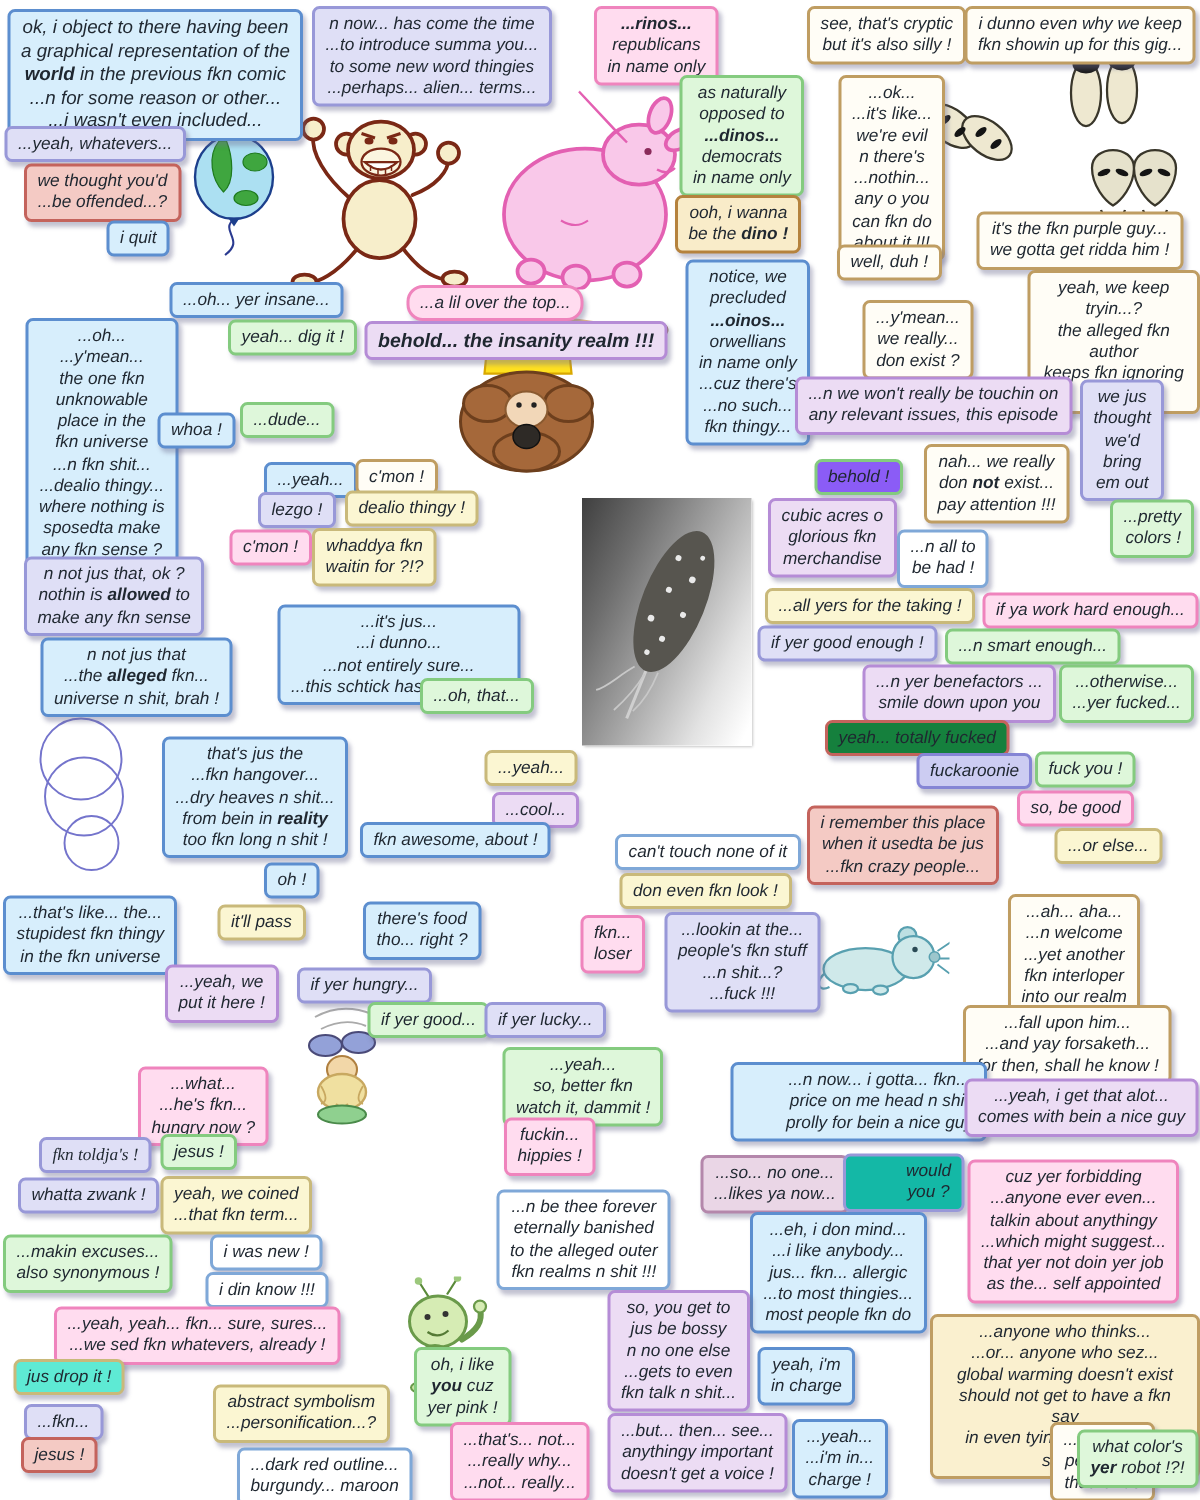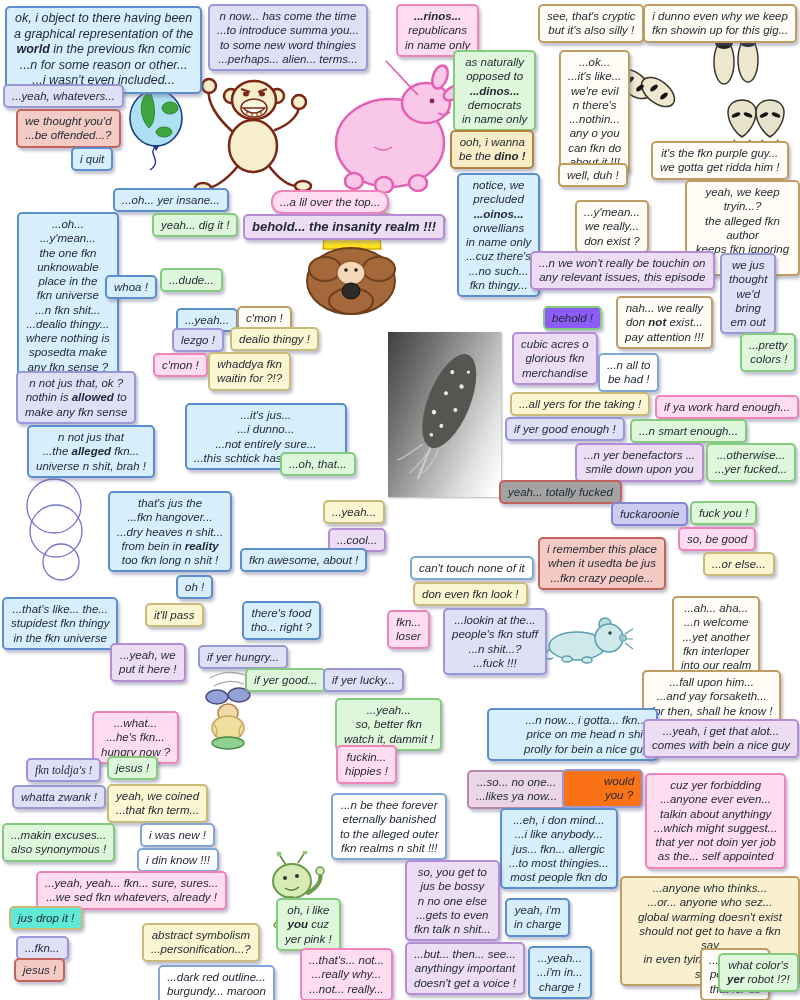--- a/index.html
+++ b/index.html
@@ -235,7 +235,7 @@
     <div class="bubble" style="left: 575px; top: 443px; border-color: rgb(181, 140, 214); background: rgb(236, 220, 244);">...n yer benefactors ...<br>smile down upon you</div>
     <div class="bubble" style="left: 706px; top: 443px; border-color: rgb(132, 203, 127); background: rgb(222, 247, 218);">...otherwise...<br>...yer fucked...</div>
     <div class="bubble" style="left: 280px; top: 452px; border-color: rgb(132, 203, 127); background: rgb(222, 247, 218);">...oh, that...</div>
-    <div class="bubble" style="left: 499px; top: 480px; border-color: rgb(196, 99, 92); background: #a3a3a3;">yeah... totally fucked</div>
+    <div class="bubble" style="left: 550px; top: 480px; border-color: rgb(196, 99, 92); background: #15803d;">yeah... totally fucked</div>
     <div class="bubble" style="left: 108px; top: 491px; border-color: rgb(92, 142, 207); background: rgb(215, 238, 252);">that's jus the<br>...fkn hangover...<br>...dry heaves n shit...<br>from bein in <b>reality</b><br>too fkn long n shit !</div>
     <div class="bubble" style="left: 323px; top: 500px; border-color: rgb(201, 185, 122); background: rgb(251, 246, 210);">...yeah...</div>
     <div class="bubble" style="left: 611px; top: 502px; border-color: rgb(133, 133, 213); background: rgb(204, 204, 242);">fuckaroonie</div>

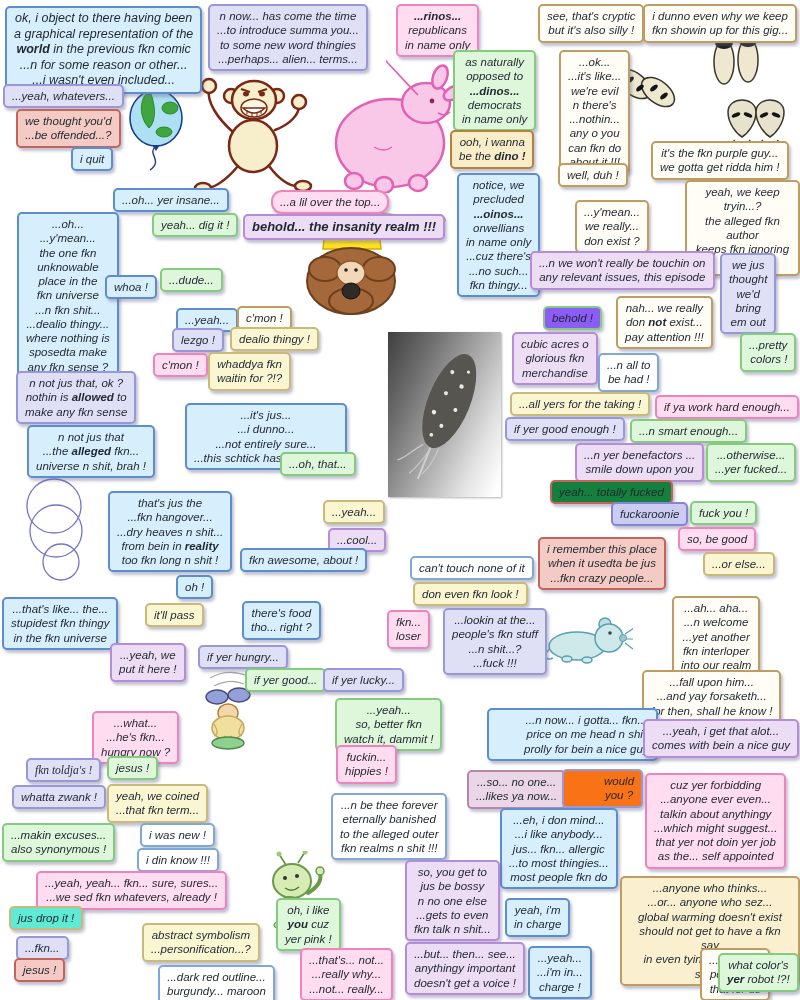--- a/index.html
+++ b/index.html
@@ -267,7 +267,7 @@
     <div class="bubble" style="left: 26px; top: 758px; border-color: rgb(152, 152, 216); background: rgb(223, 223, 246); font-family: Liberation Serif, serif;">fkn toldja's !</div>
     <div class="bubble" style="left: 107px; top: 756px; border-color: rgb(132, 203, 127); background: rgb(222, 247, 218);">jesus !</div>
     <div class="bubble" style="left: 467px; top: 770px; border-color: rgb(180, 135, 171); background: rgb(234, 214, 230);">...so... no one...<br>...likes ya now...</div>
-    <div class="bubble" style="left: 562px; top: 769px; border-color: rgb(152, 152, 216); background: #f97316; padding-left: 40px;">would<br>you ?</div>
+    <div class="bubble" style="left: 562px; top: 769px; border-color: rgb(152, 152, 216); background: #14b8a6; padding-left: 40px;">would<br>you ?</div>
     <div class="bubble" style="left: 645px; top: 773px; border-color: rgb(239, 132, 189); background: rgb(255, 220, 239);">cuz yer forbidding<br>...anyone ever even...<br>talkin about anythingy<br>...which might suggest...<br>that yer not doin yer job<br>as the... self appointed</div>
     <div class="bubble" style="left: 12px; top: 785px; border-color: rgb(152, 152, 216); background: rgb(223, 223, 246);">whatta zwank !</div>
     <div class="bubble" style="left: 107px; top: 784px; border-color: rgb(201, 185, 122); background: rgb(251, 246, 210);">yeah, we coined<br>...that fkn term...</div>

